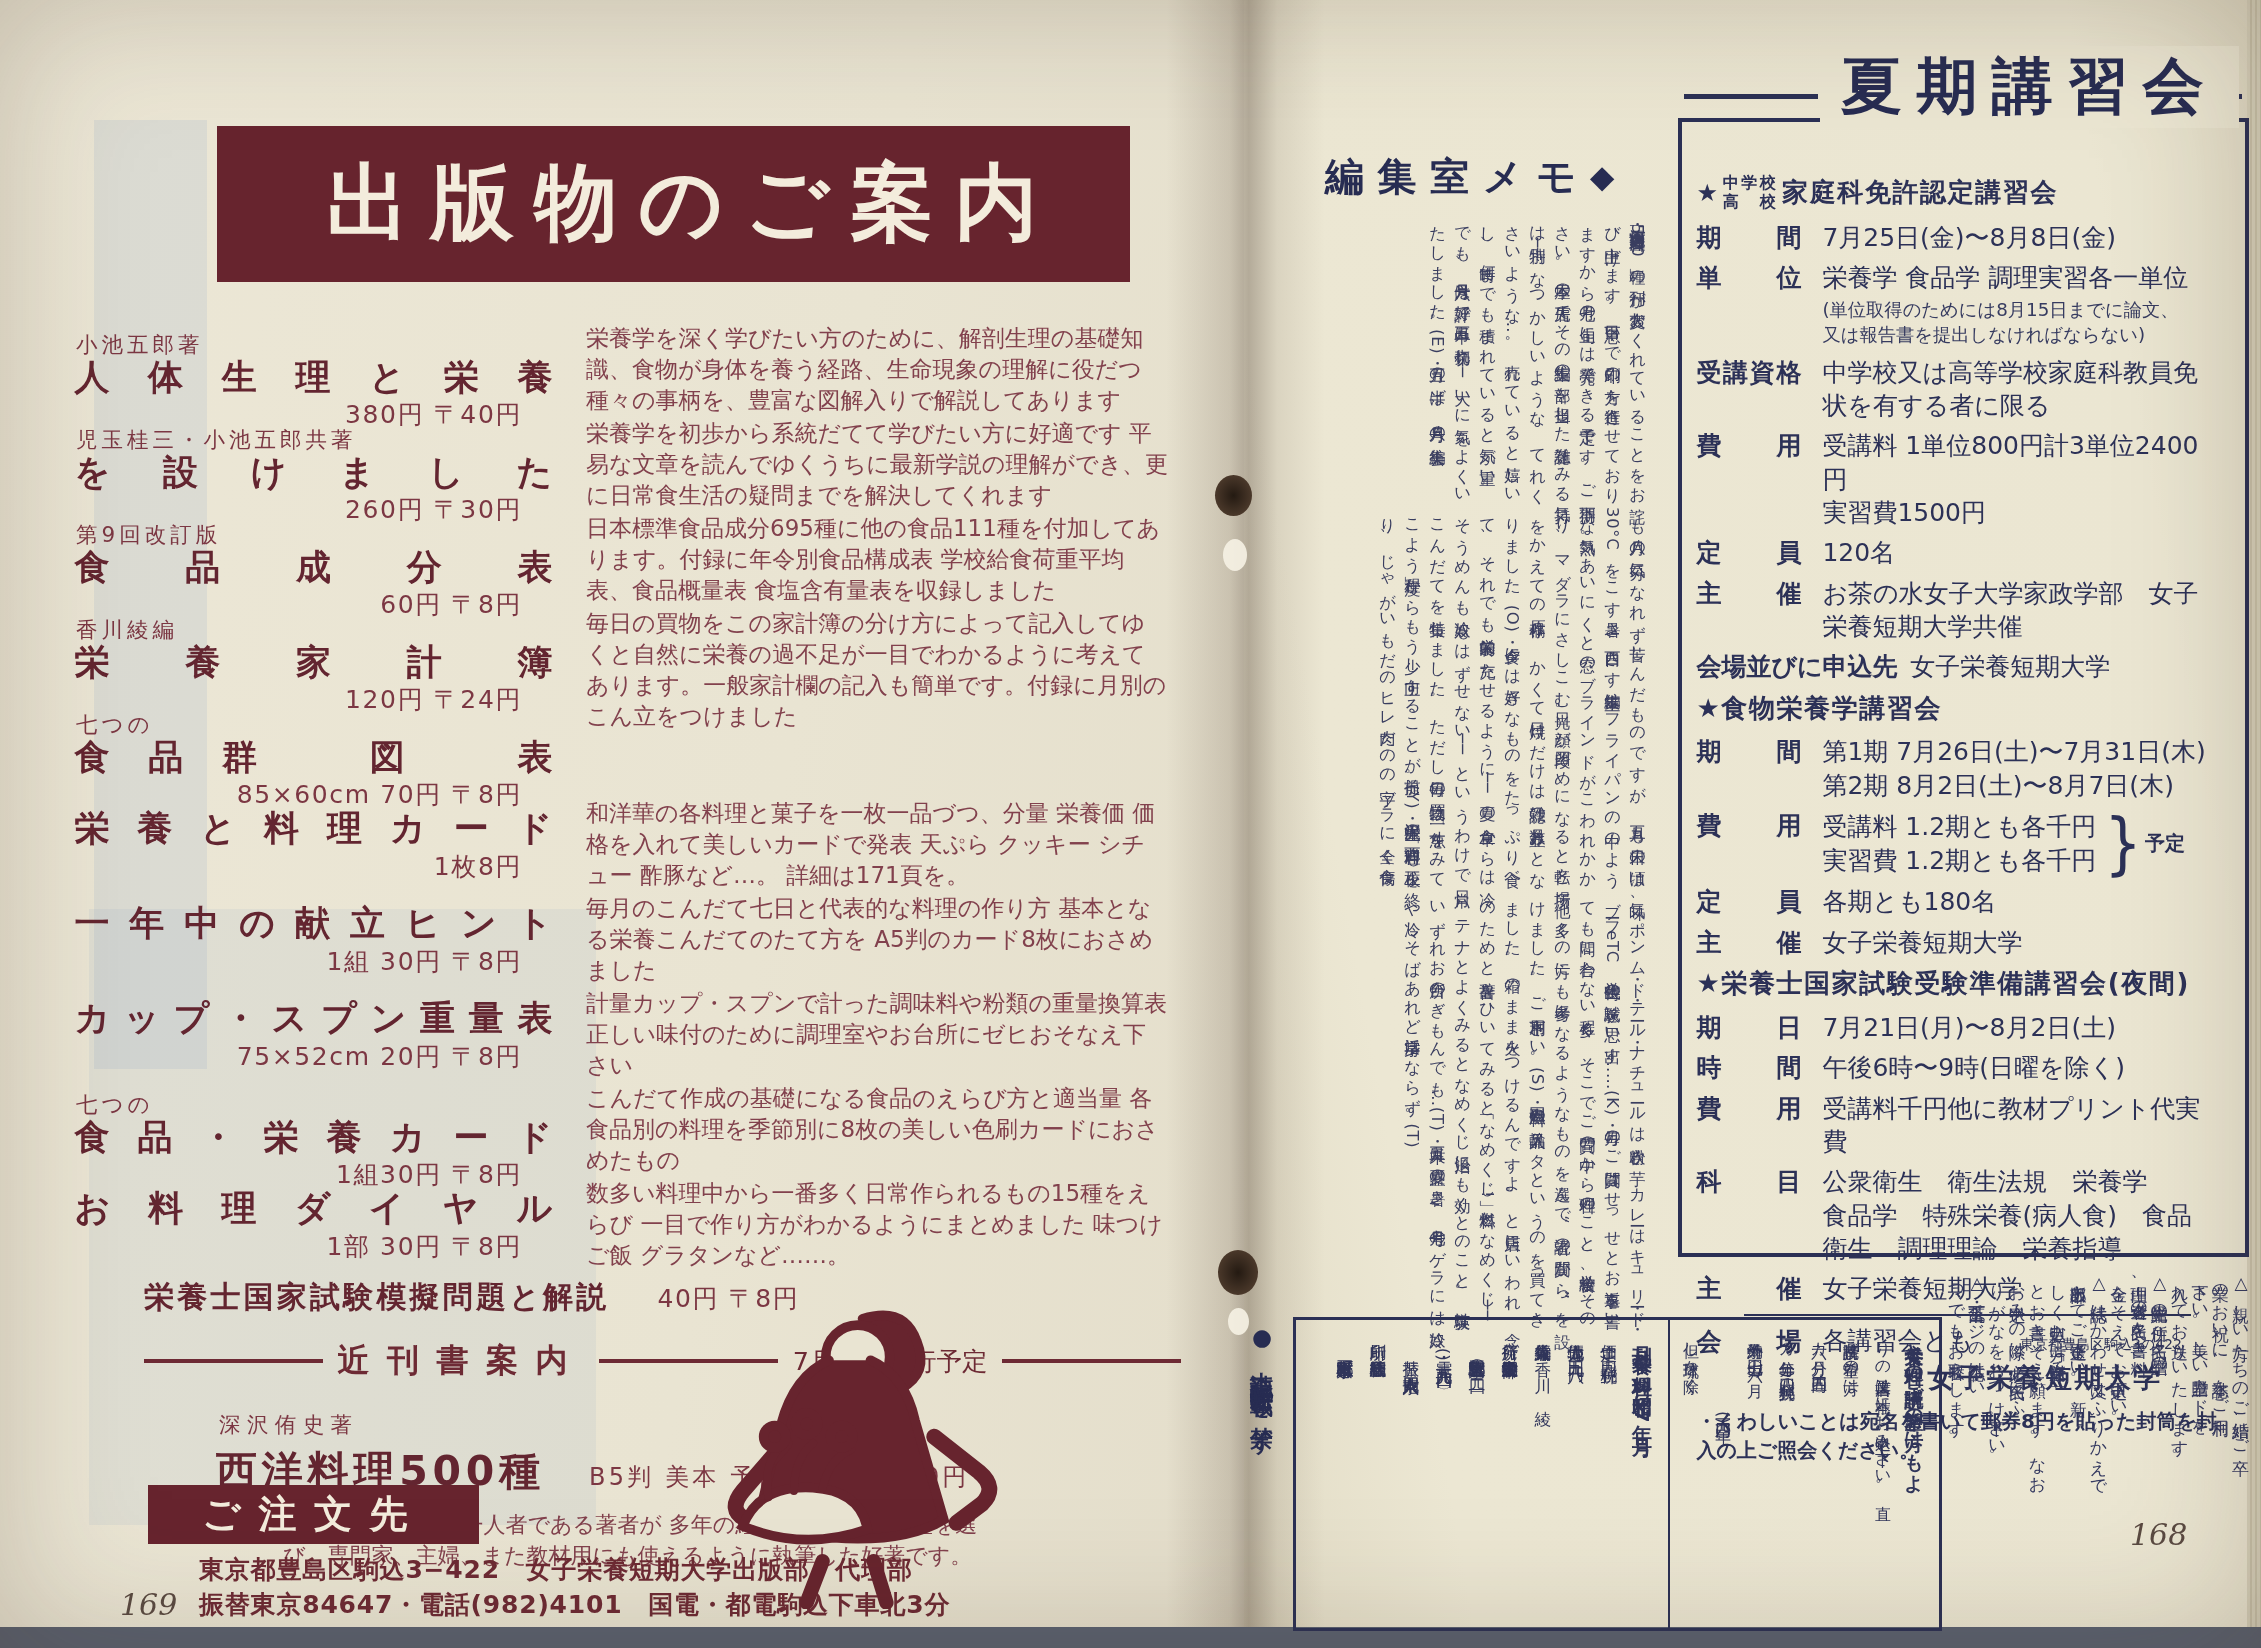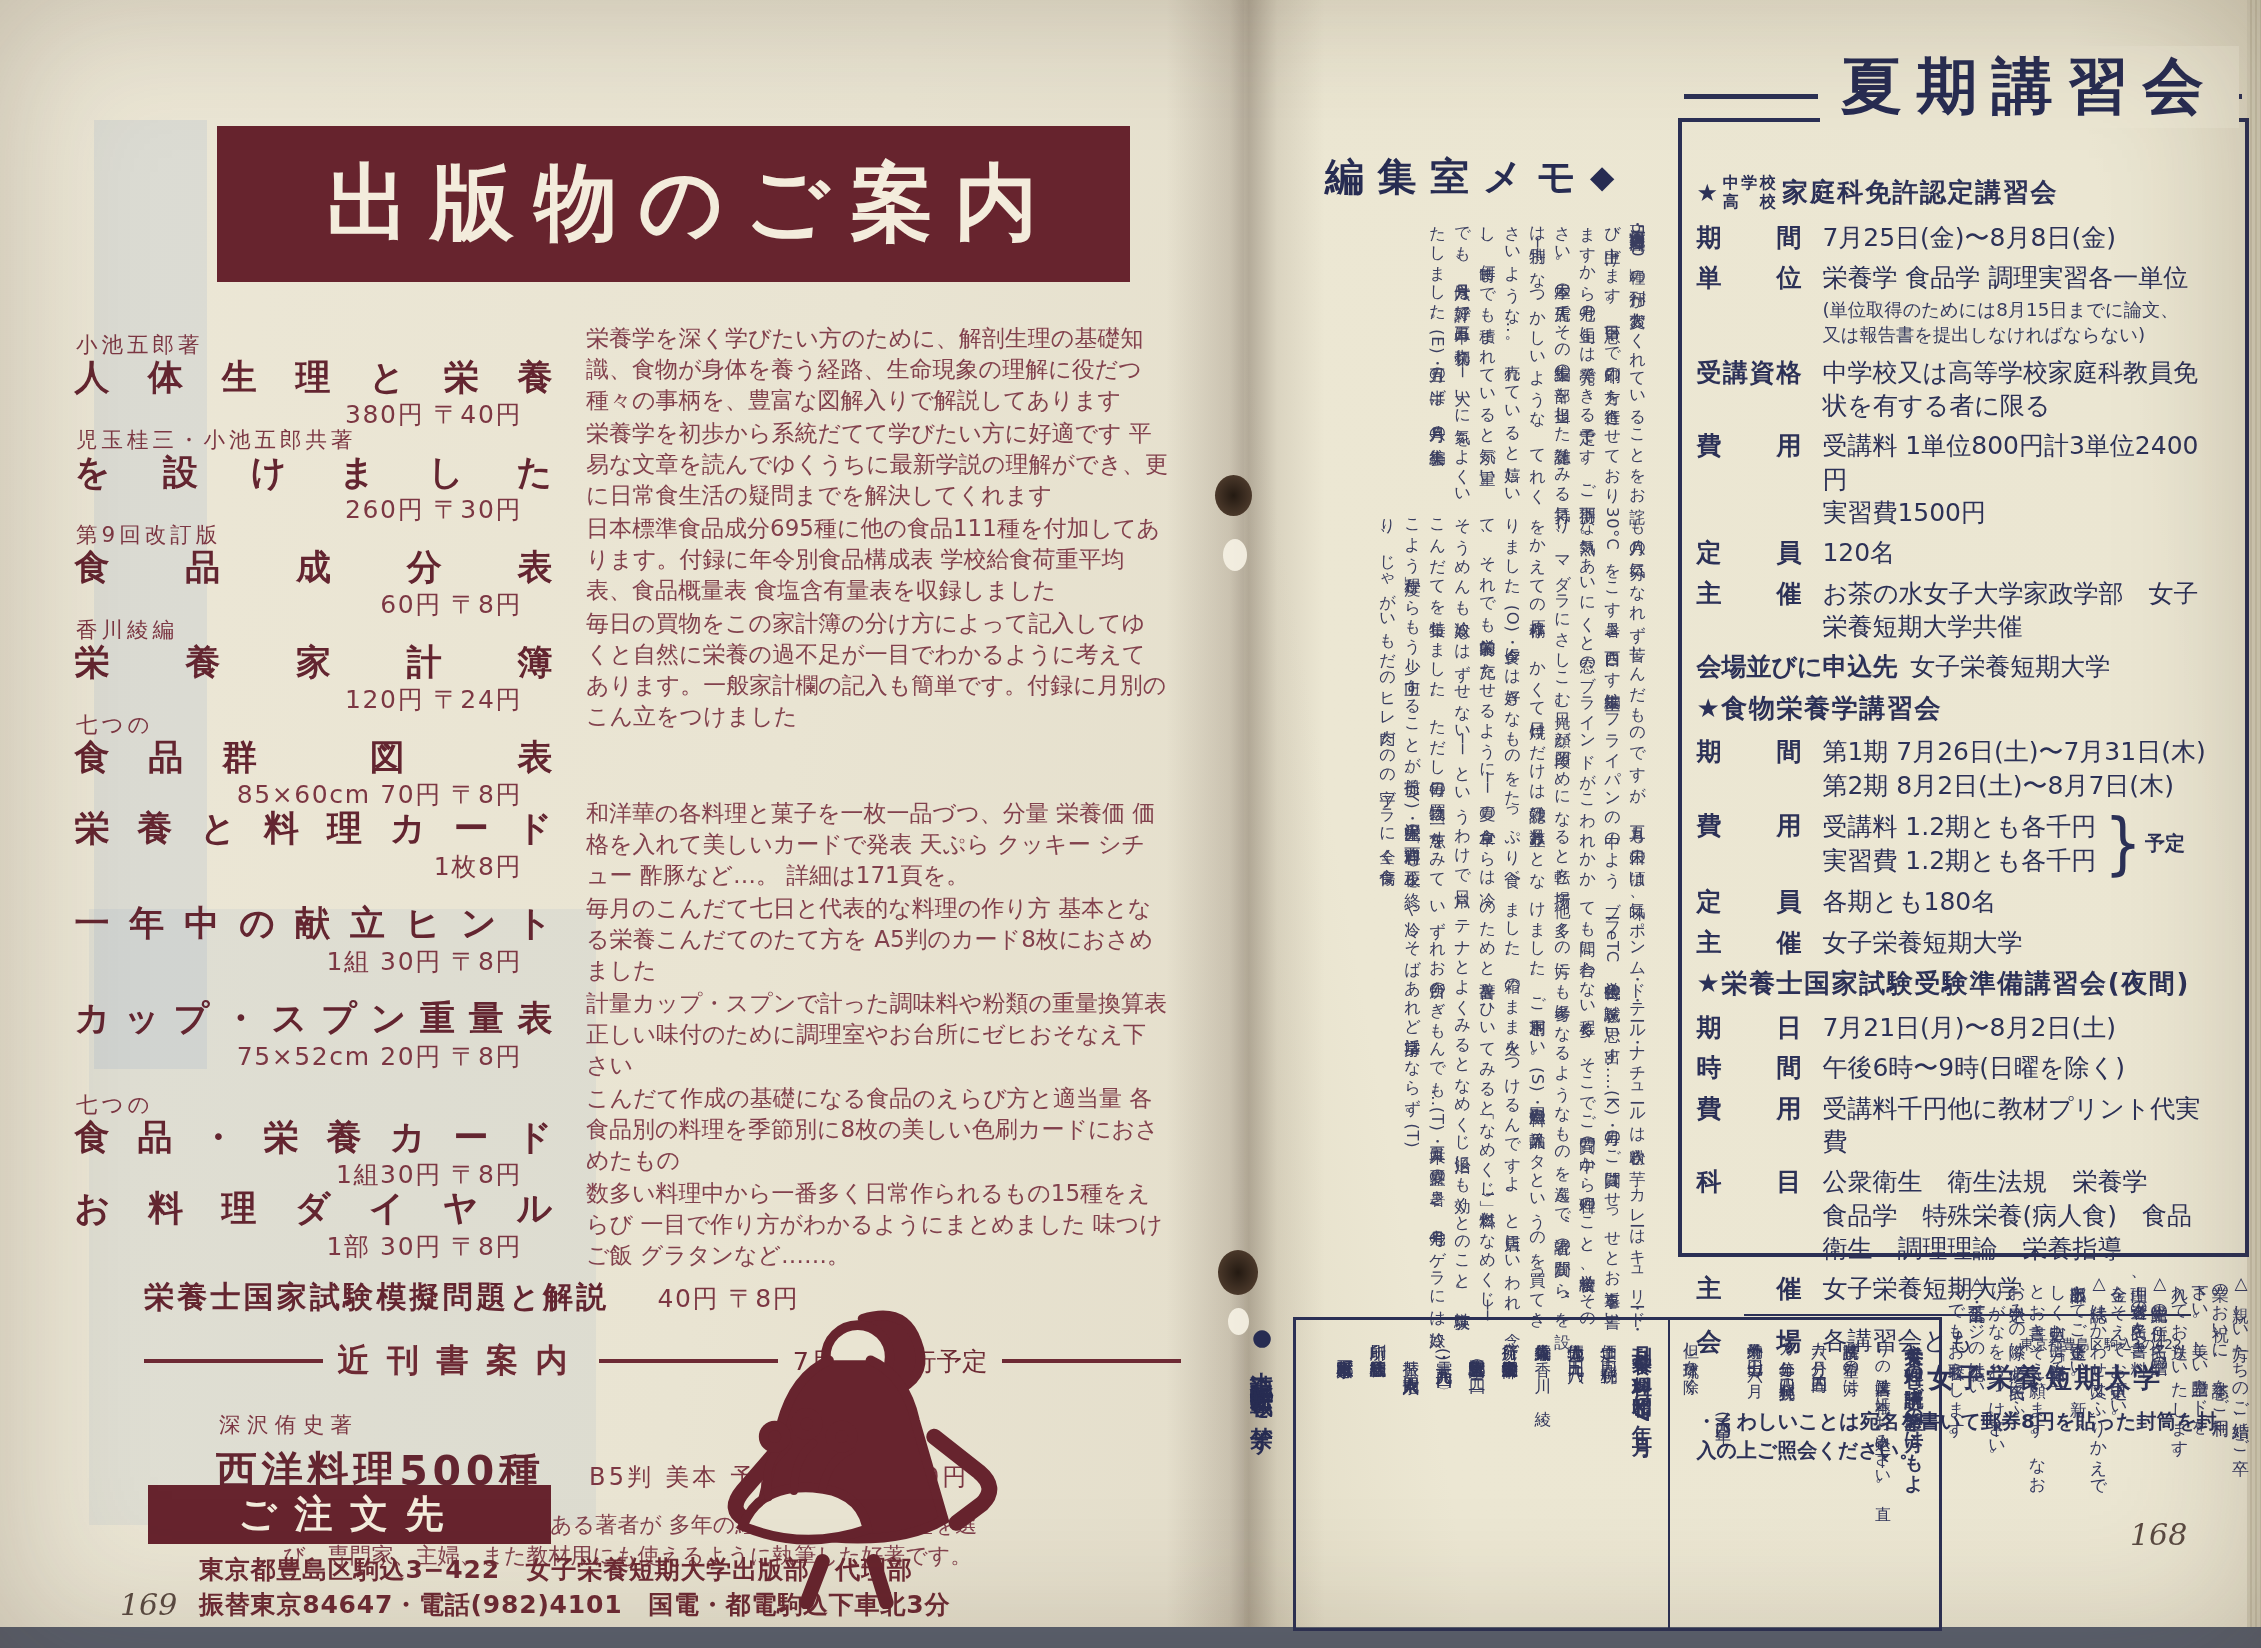--- a/index.html
+++ b/index.html
@@ -43,7 +43,7 @@
   .up-title{font-size:41px;font-weight:700;color:#632530;letter-spacing:4.8px;}
   .up-spec{font-size:24px;color:#7c3743;margin-left:44px;letter-spacing:3.2px;}
   .up-desc{margin:11px 0 0 215px;width:718px;font-size:22px;line-height:1.4;color:#82414d;}
-  .order-box{left:148px;top:1485px;width:403px;height:59px;background:#67242e;display:flex;align-items:center;justify-content:center;}
+  .order-box{left:148px;top:1485px;width:331px;height:59px;background:#67242e;display:flex;align-items:center;justify-content:center;}
   .order-box span{color:#f3ecdc;font-size:38px;font-weight:700;letter-spacing:17.5px;white-space:nowrap;}
   .addr1{left:199px;top:1553px;font-size:25px;font-weight:700;color:#6d2a34;letter-spacing:0.8px;white-space:nowrap;}
   .addr2{left:199px;top:1588px;font-size:25px;font-weight:700;color:#6d2a34;letter-spacing:0.8px;white-space:nowrap;}

